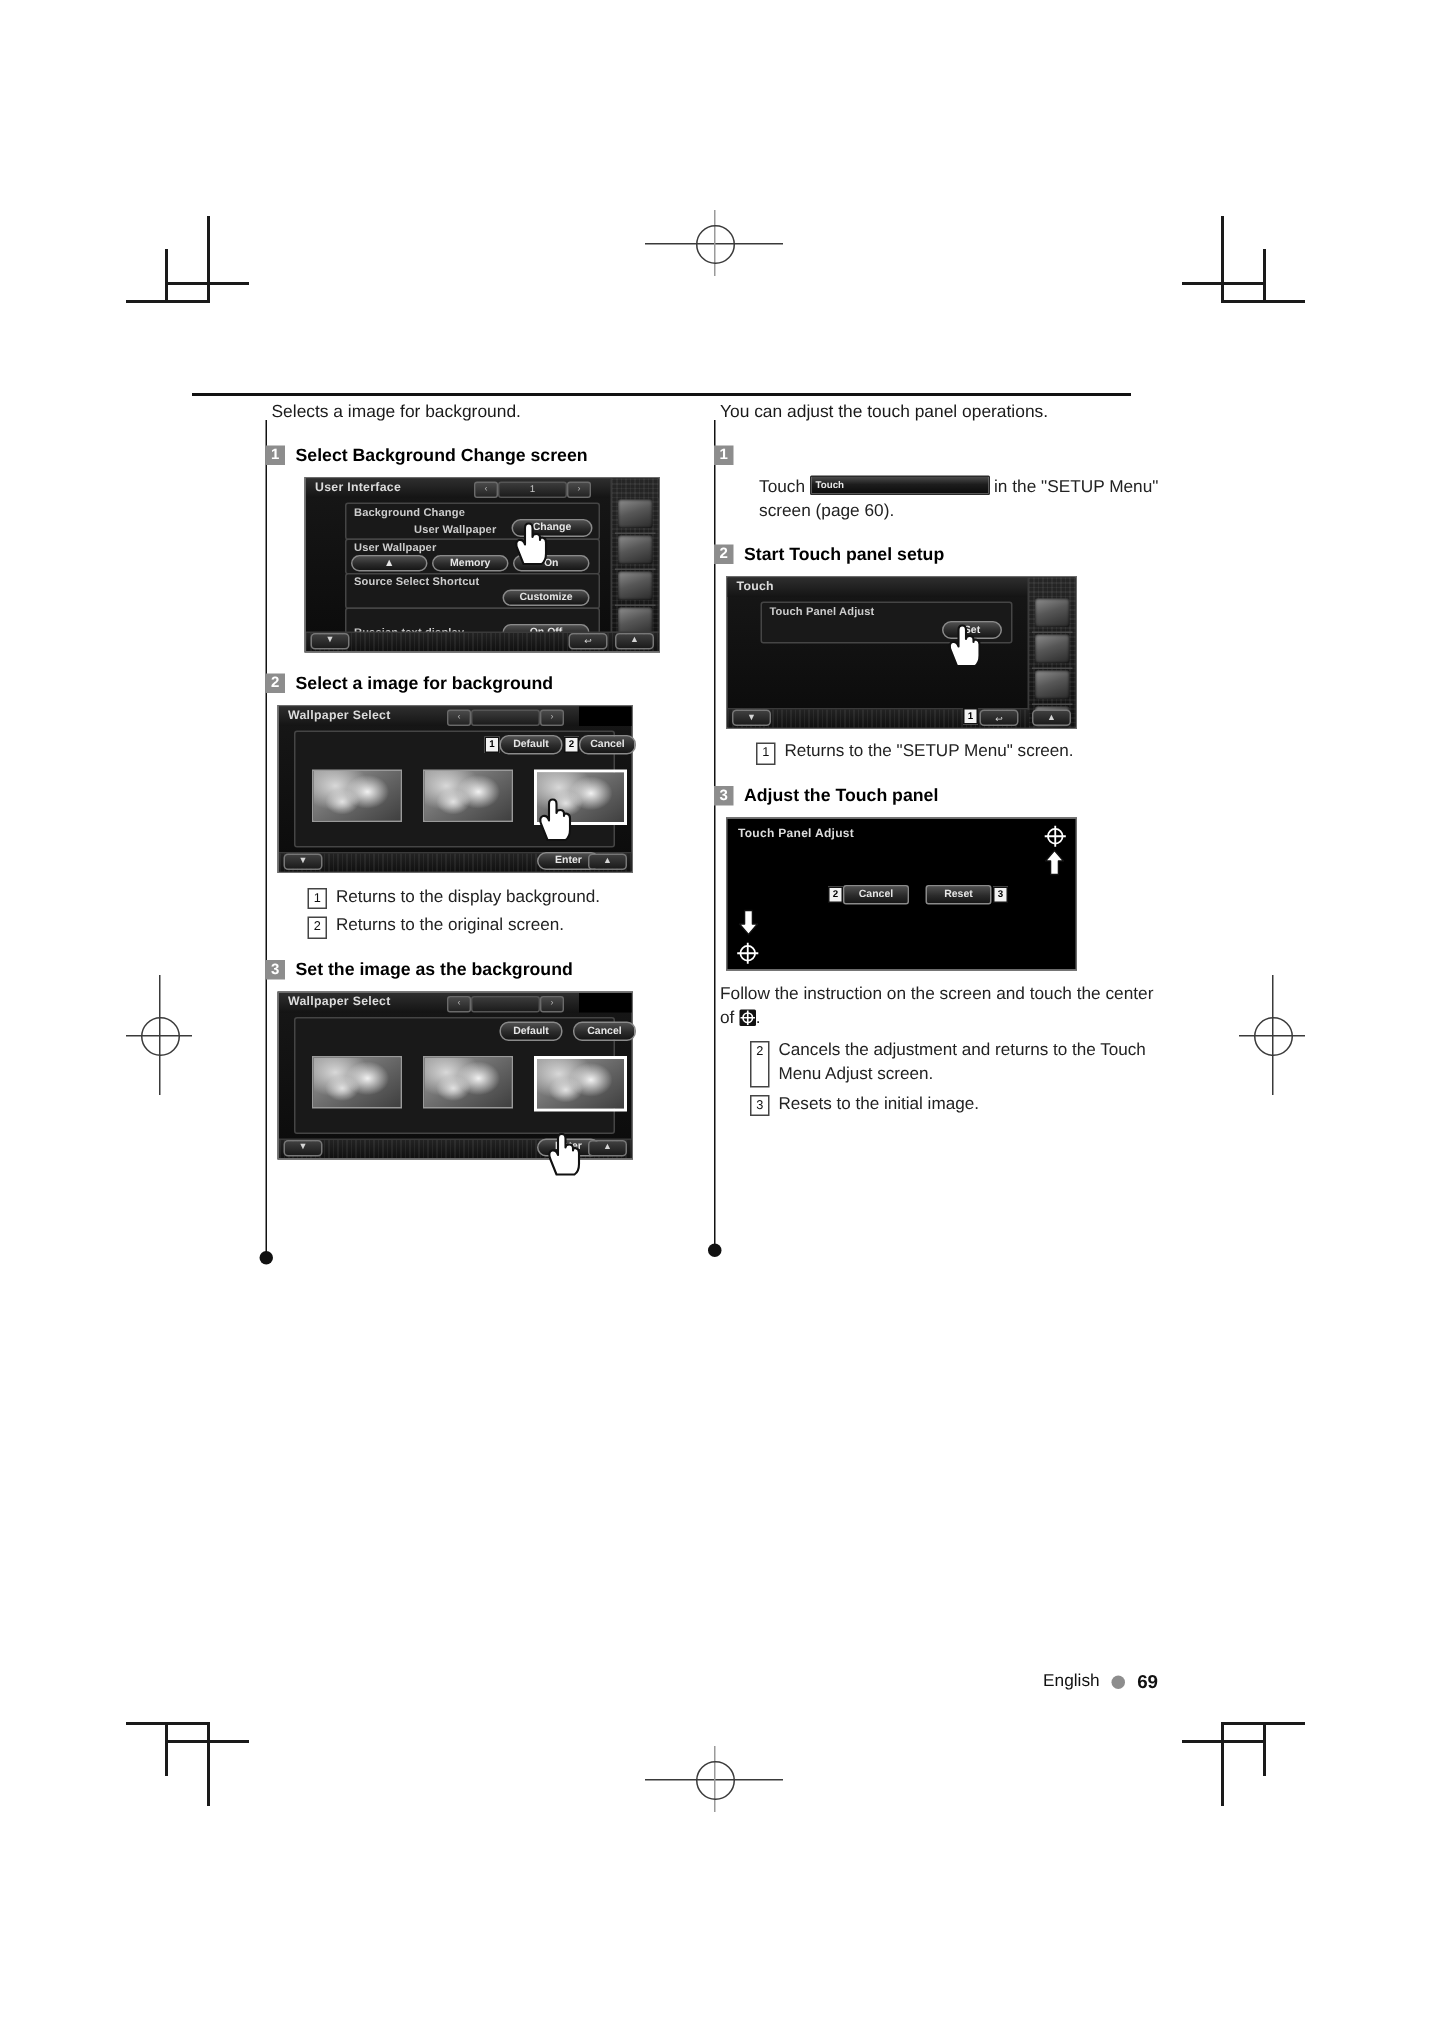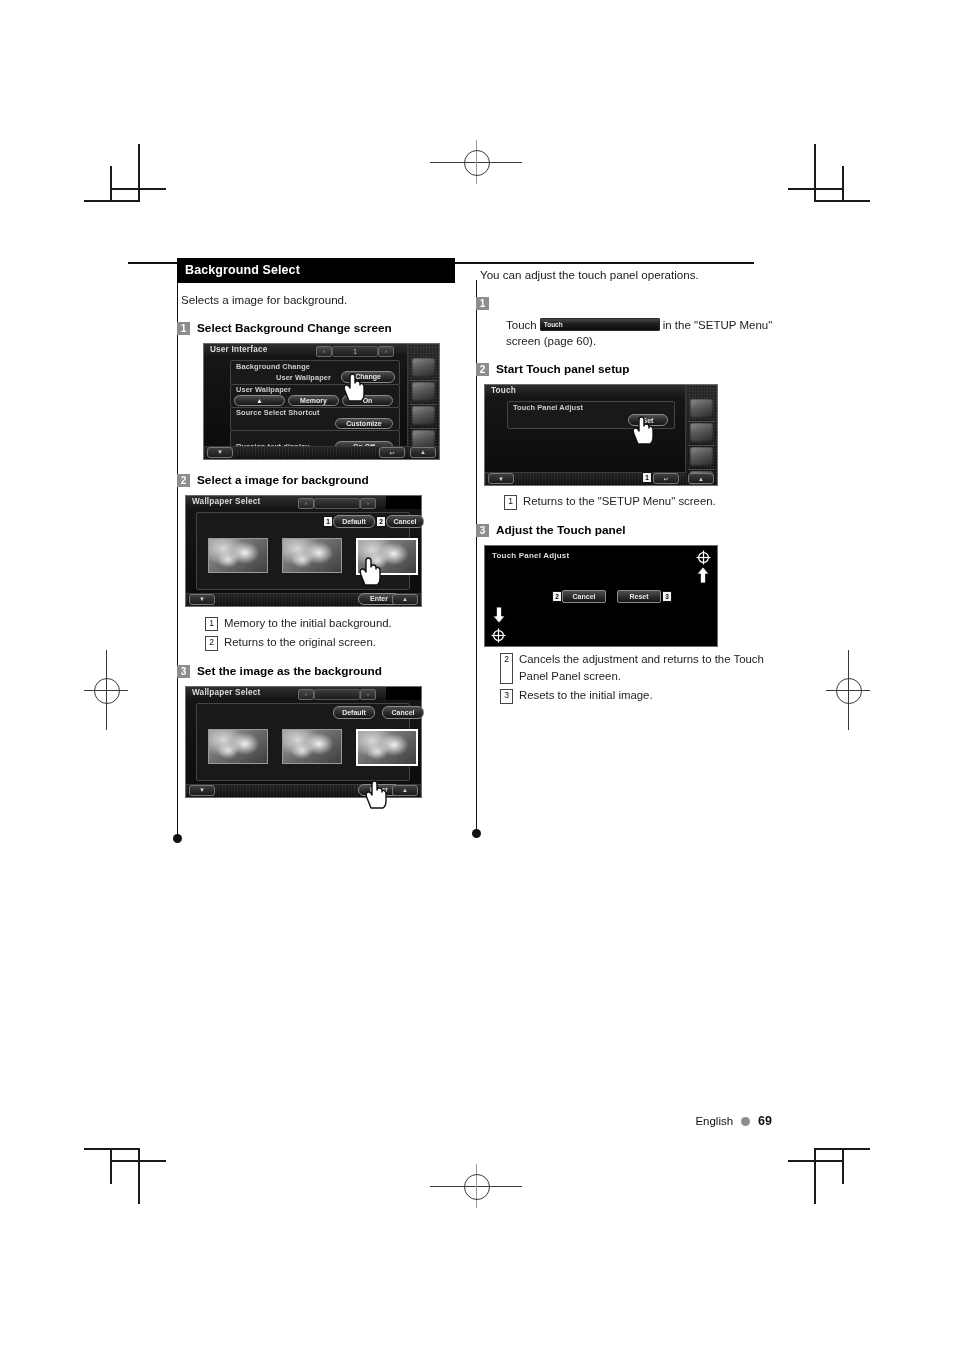--- a/index.html
+++ b/index.html
@@ -208,7 +208,6 @@
 
   <div class="col left">
 
-    <div class="sec-head">Background Select</div>
 
     <div class="intro">Selects a image for background.</div>
 

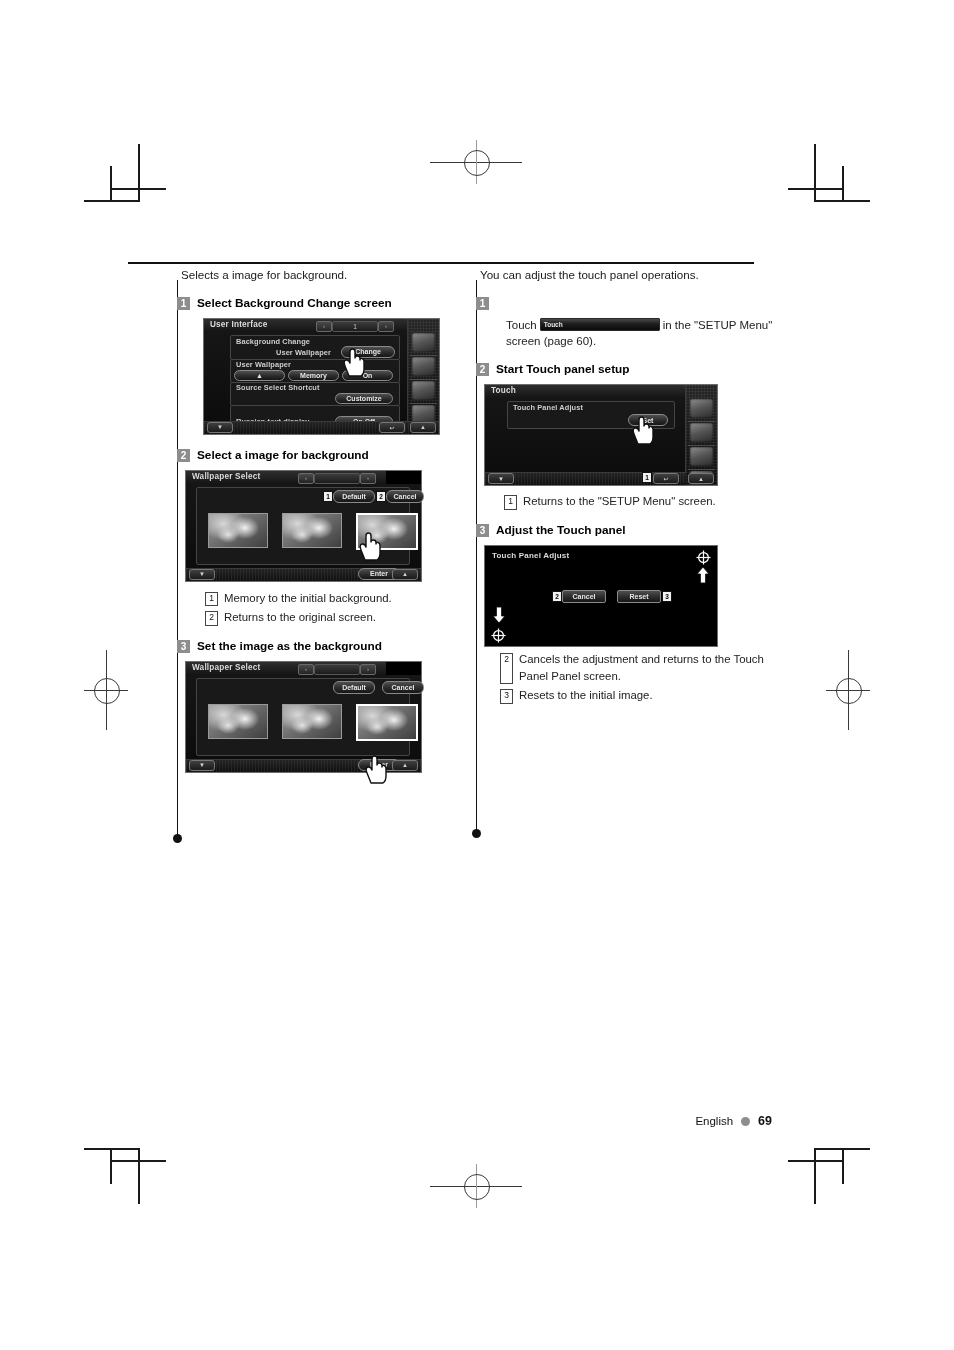--- a/index.html
+++ b/index.html
@@ -297,7 +297,7 @@
 
     <div class="callout-line" style="margin-top:8px;">
       <span class="cal">1</span>
-      <span>Memory to the initial background.</span>
+      <span>Returns to the display background.</span>
     </div>
     <div class="callout-line">
       <span class="cal">2</span>

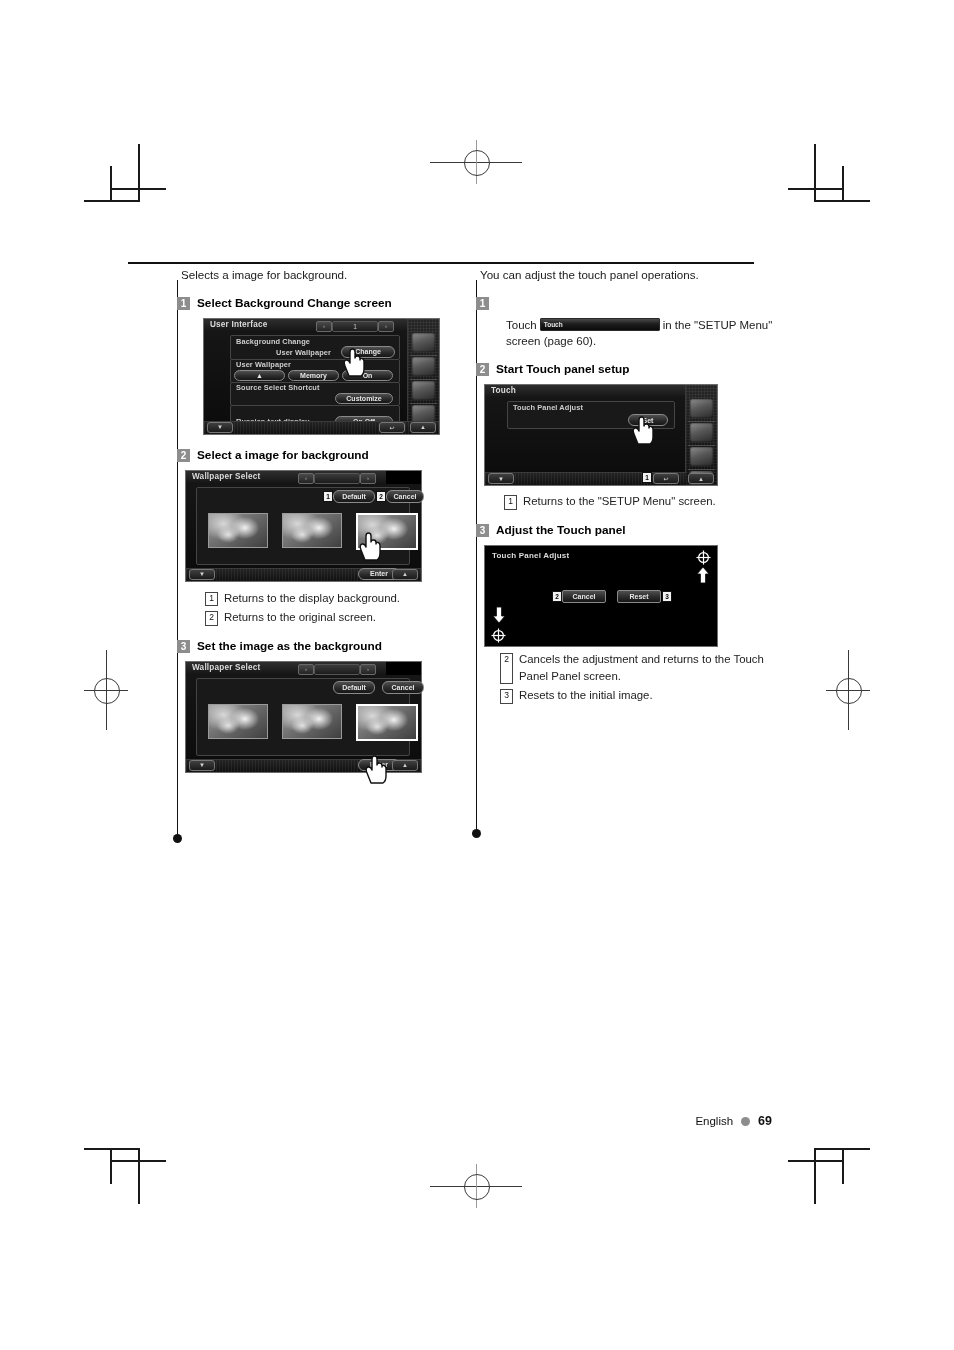--- a/index.html
+++ b/index.html
@@ -421,6 +421,16 @@
       </svg>
     </div>
 
+    <div class="body-text" style="margin-left:4px;margin-top:8px;">
+      <span>Follow the instruction on the screen and touch the center of</span>
+      <span class="inline-cross">
+        <svg width="11" height="11" viewBox="0 0 16 16" style="display:block;">
+          <circle cx="8" cy="8" r="4.6" fill="none" stroke="#fff" stroke-width="1.6"></circle>
+          <line x1="8" y1="1" x2="8" y2="15" stroke="#fff" stroke-width="1.6"></line>
+          <line x1="1" y1="8" x2="15" y2="8" stroke="#fff" stroke-width="1.6"></line>
+        </svg>
+      </span><span>.</span>
+    </div>
 
     <div class="callout-line" style="margin-top:4px;margin-left:24px;">
       <span class="cal">2</span>

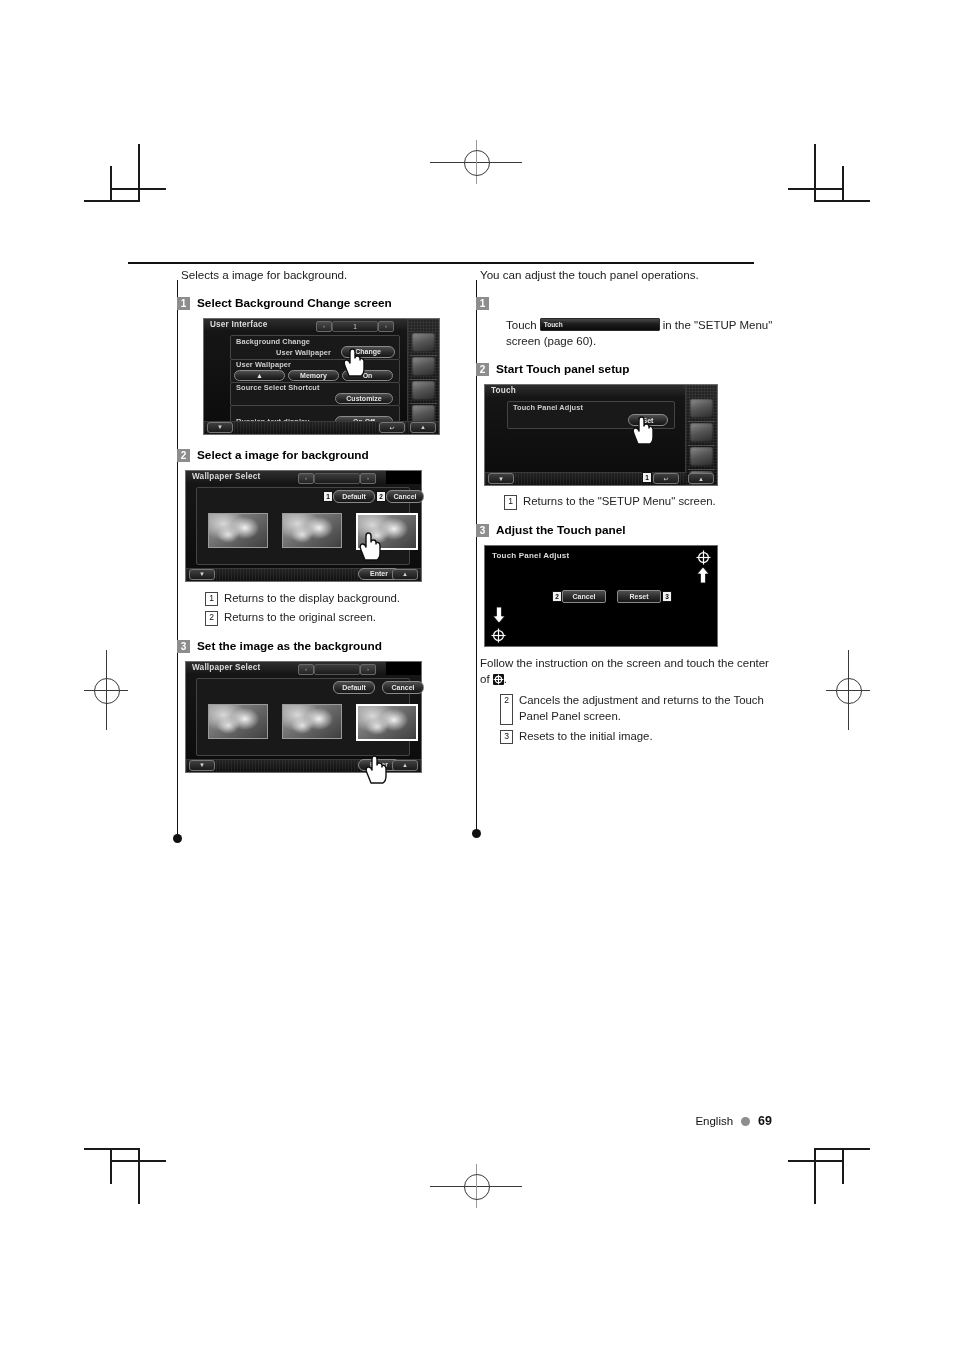--- a/index.html
+++ b/index.html
@@ -434,7 +434,7 @@
 
     <div class="callout-line" style="margin-top:4px;margin-left:24px;">
       <span class="cal">2</span>
-      <span style="max-width:250px;display:inline-block;">Cancels the adjustment and returns to the Touch Panel Panel screen.</span>
+      <span style="max-width:250px;display:inline-block;">Cancels the adjustment and returns to the Touch Menu Adjust screen.</span>
     </div>
     <div class="callout-line" style="margin-left:24px;">
       <span class="cal">3</span>

